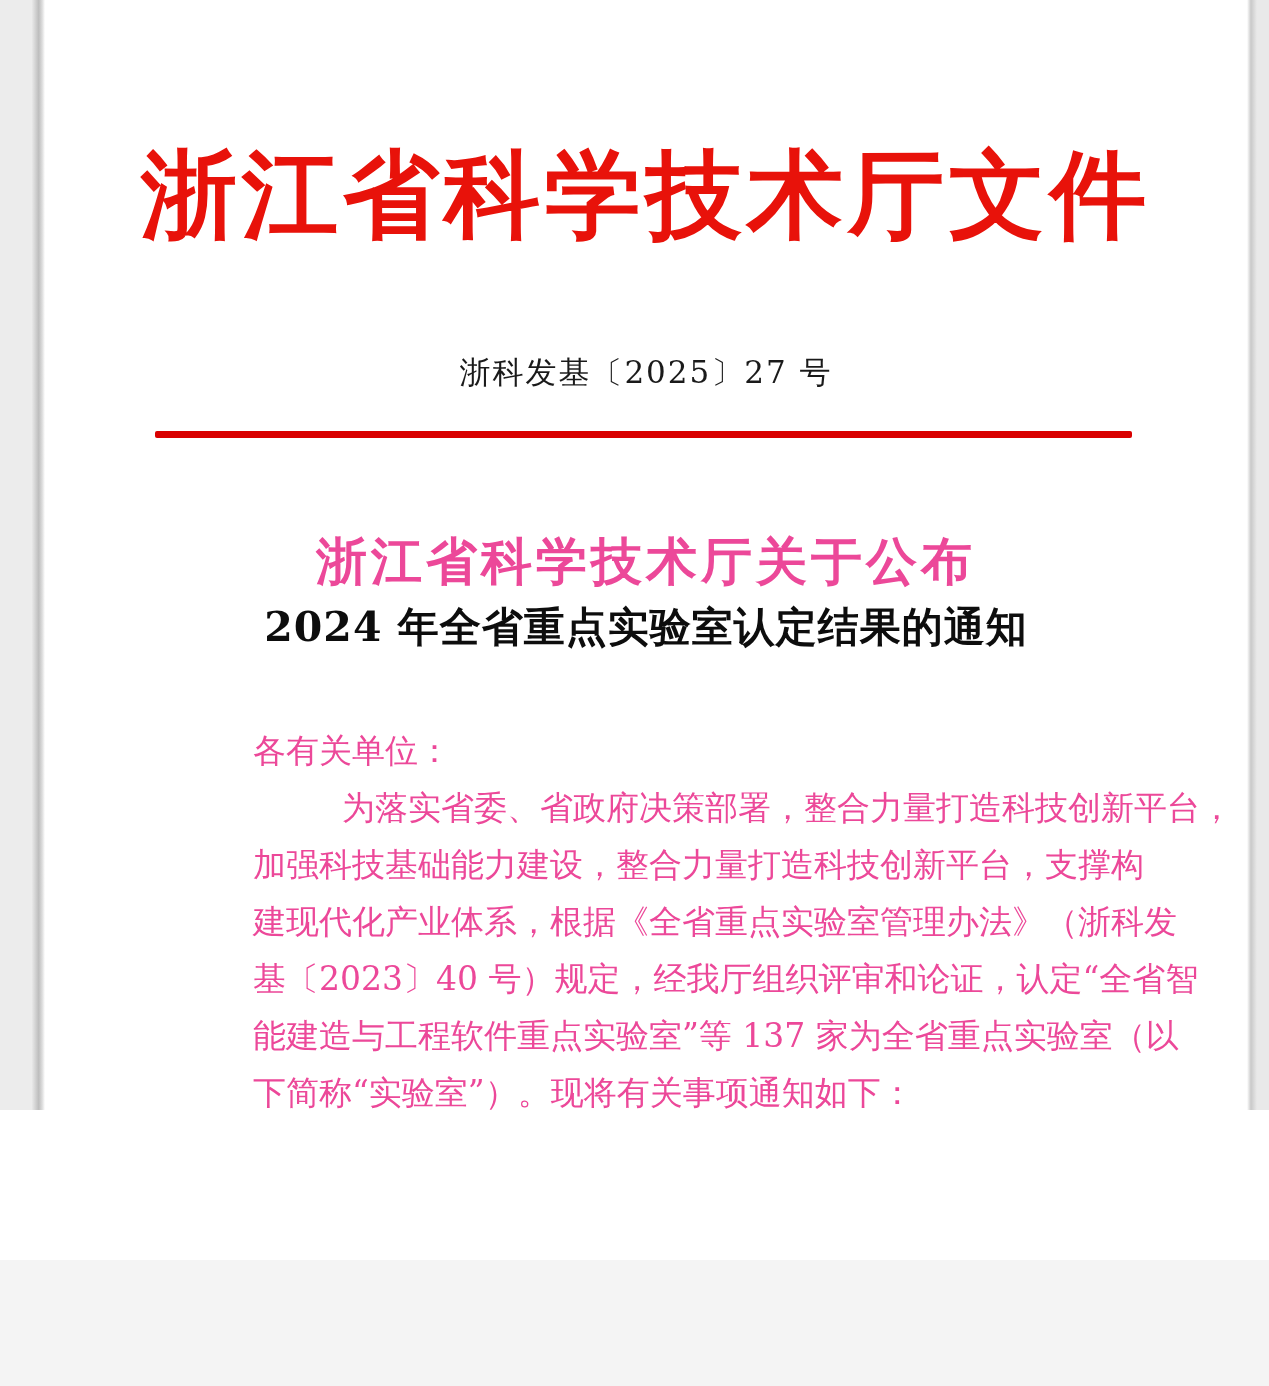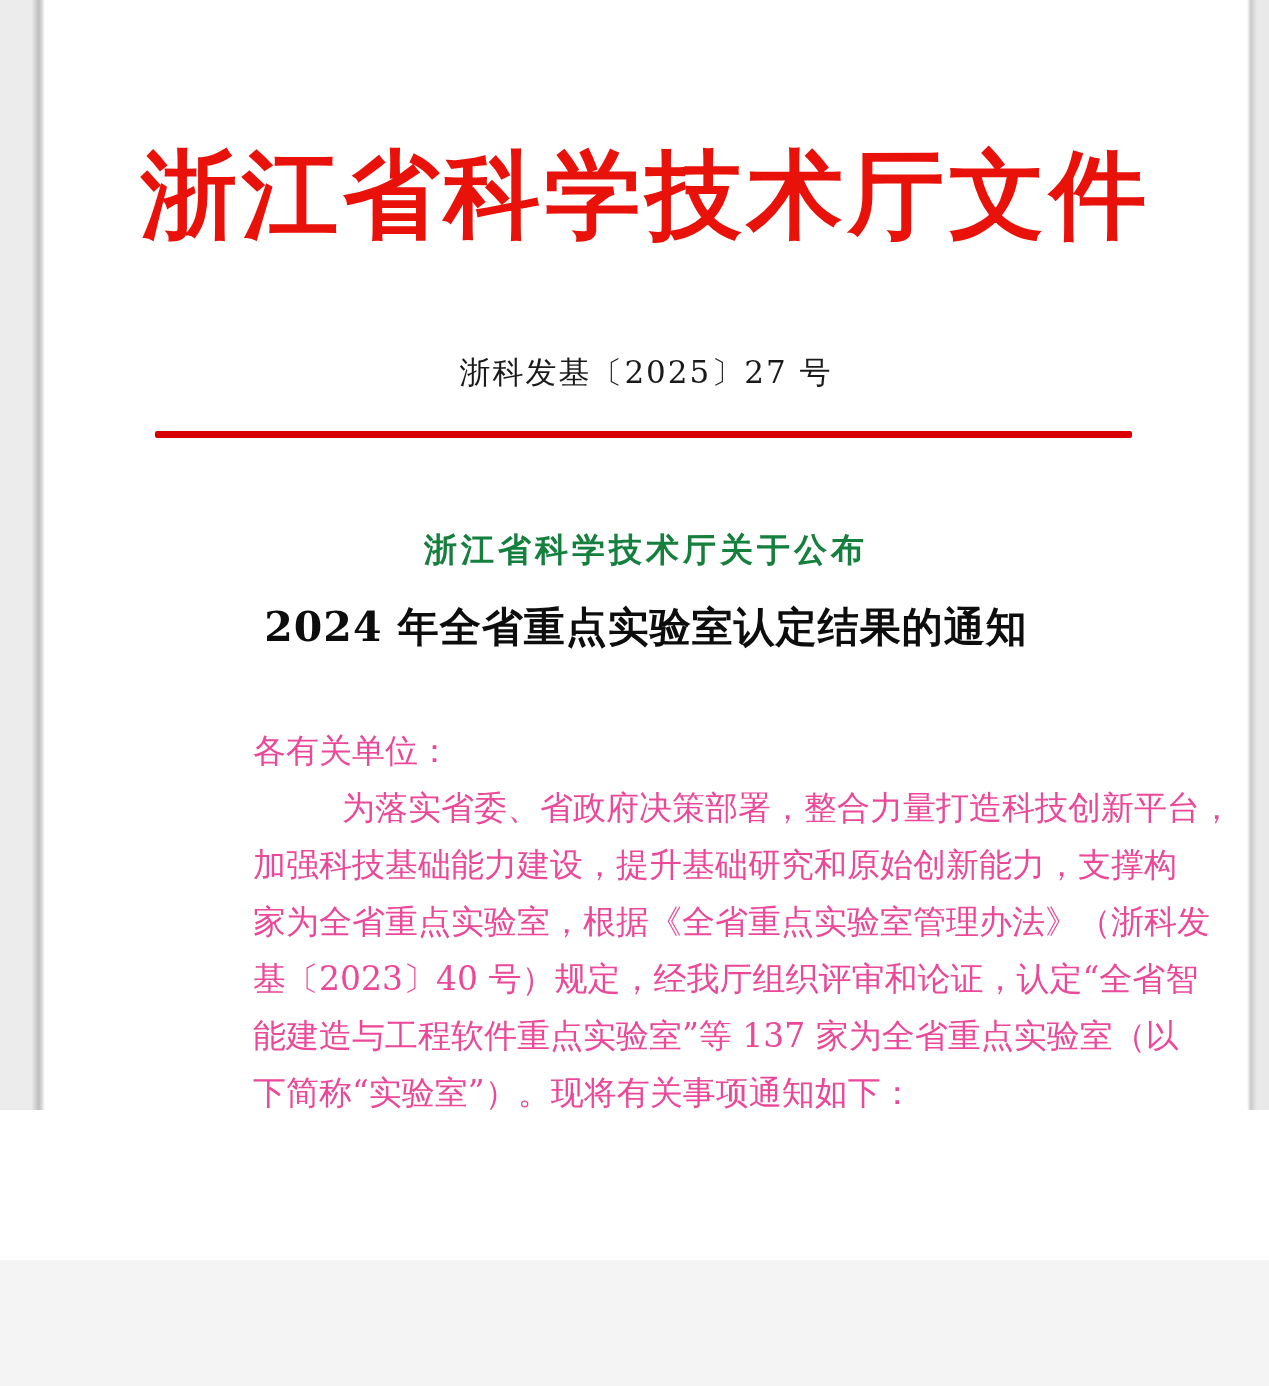--- a/index.html
+++ b/index.html
@@ -46,7 +46,7 @@
   }
   .notice-title-1{
     top:528px;
-    font-size:33px;font-weight:bold;color:#15803d;
+    font-size:51px;font-weight:bold;color:#ec4899;
     letter-spacing:4px;white-space:nowrap;
   }
   .notice-title-2{

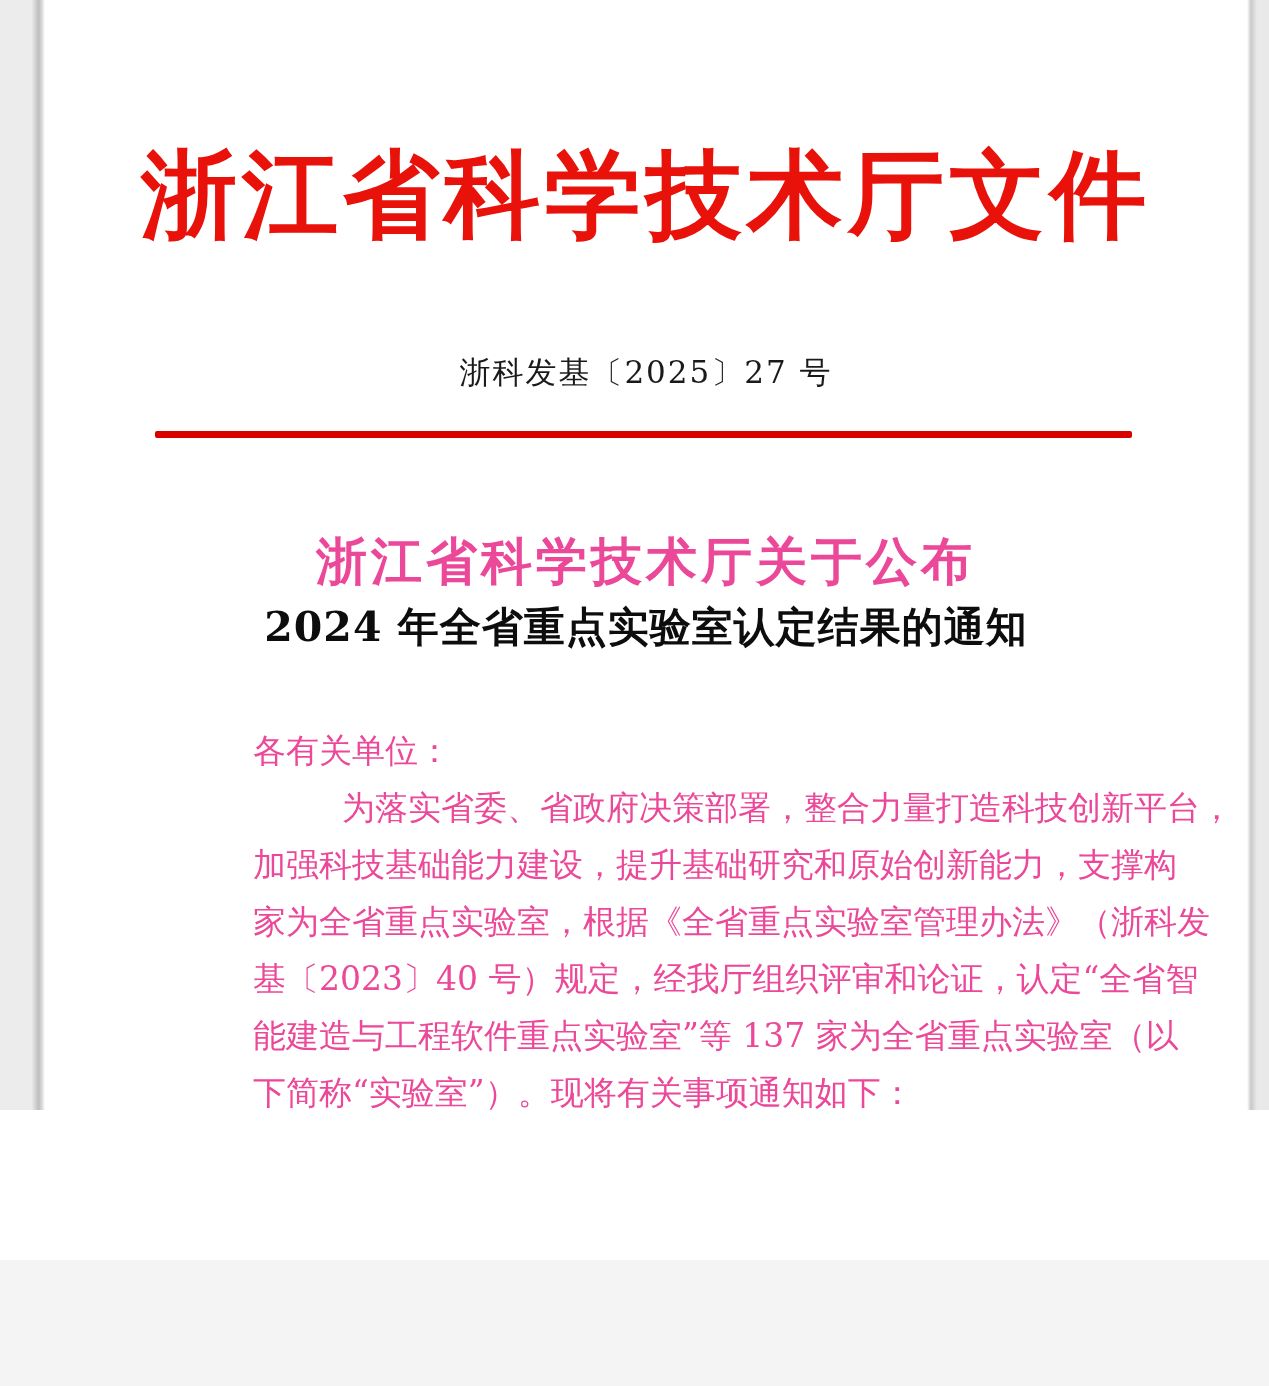--- a/index.html
+++ b/index.html
@@ -92,7 +92,7 @@
   <div class="body-block">
     <span class="line">各有关单位：</span>
     <span class="line indent">为落实省委、省政府决策部署，整合力量打造科技创新平台，</span>
-    <span class="line">加强科技基础能力建设，提升基础研究和原始创新能力，支撑构</span>
+    <span class="line">加强科技基础能力建设，整合力量打造科技创新平台，支撑构</span>
     <span class="line">家为全省重点实验室，根据《全省重点实验室管理办法》（浙科发</span>
     <span class="line">基〔2023〕40 号）规定，经我厅组织评审和论证，认定“全省智</span>
     <span class="line">能建造与工程软件重点实验室”等 137 家为全省重点实验室（以</span>

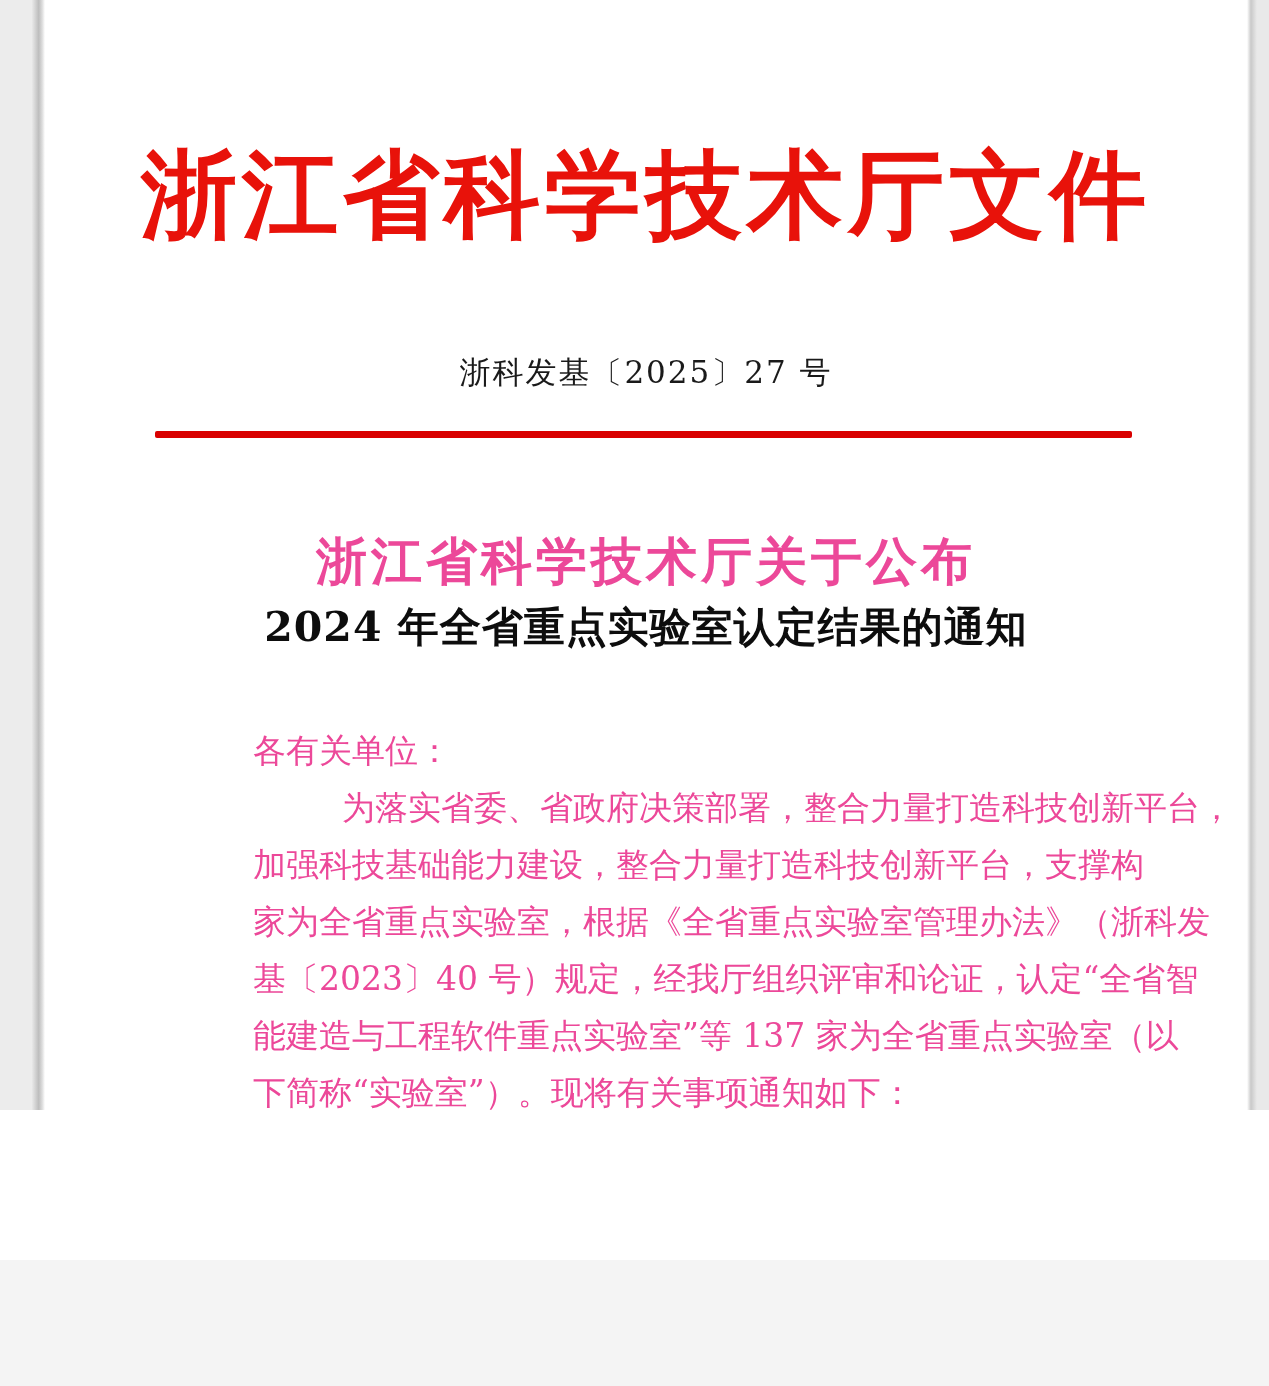--- a/index.html
+++ b/index.html
@@ -93,7 +93,7 @@
     <span class="line">各有关单位：</span>
     <span class="line indent">为落实省委、省政府决策部署，整合力量打造科技创新平台，</span>
     <span class="line">加强科技基础能力建设，整合力量打造科技创新平台，支撑构</span>
-    <span class="line">家为全省重点实验室，根据《全省重点实验室管理办法》（浙科发</span>
+    <span class="line">建现代化产业体系，根据《全省重点实验室管理办法》（浙科发</span>
     <span class="line">基〔2023〕40 号）规定，经我厅组织评审和论证，认定“全省智</span>
     <span class="line">能建造与工程软件重点实验室”等 137 家为全省重点实验室（以</span>
     <span class="line">下简称“实验室”）。现将有关事项通知如下：</span>

